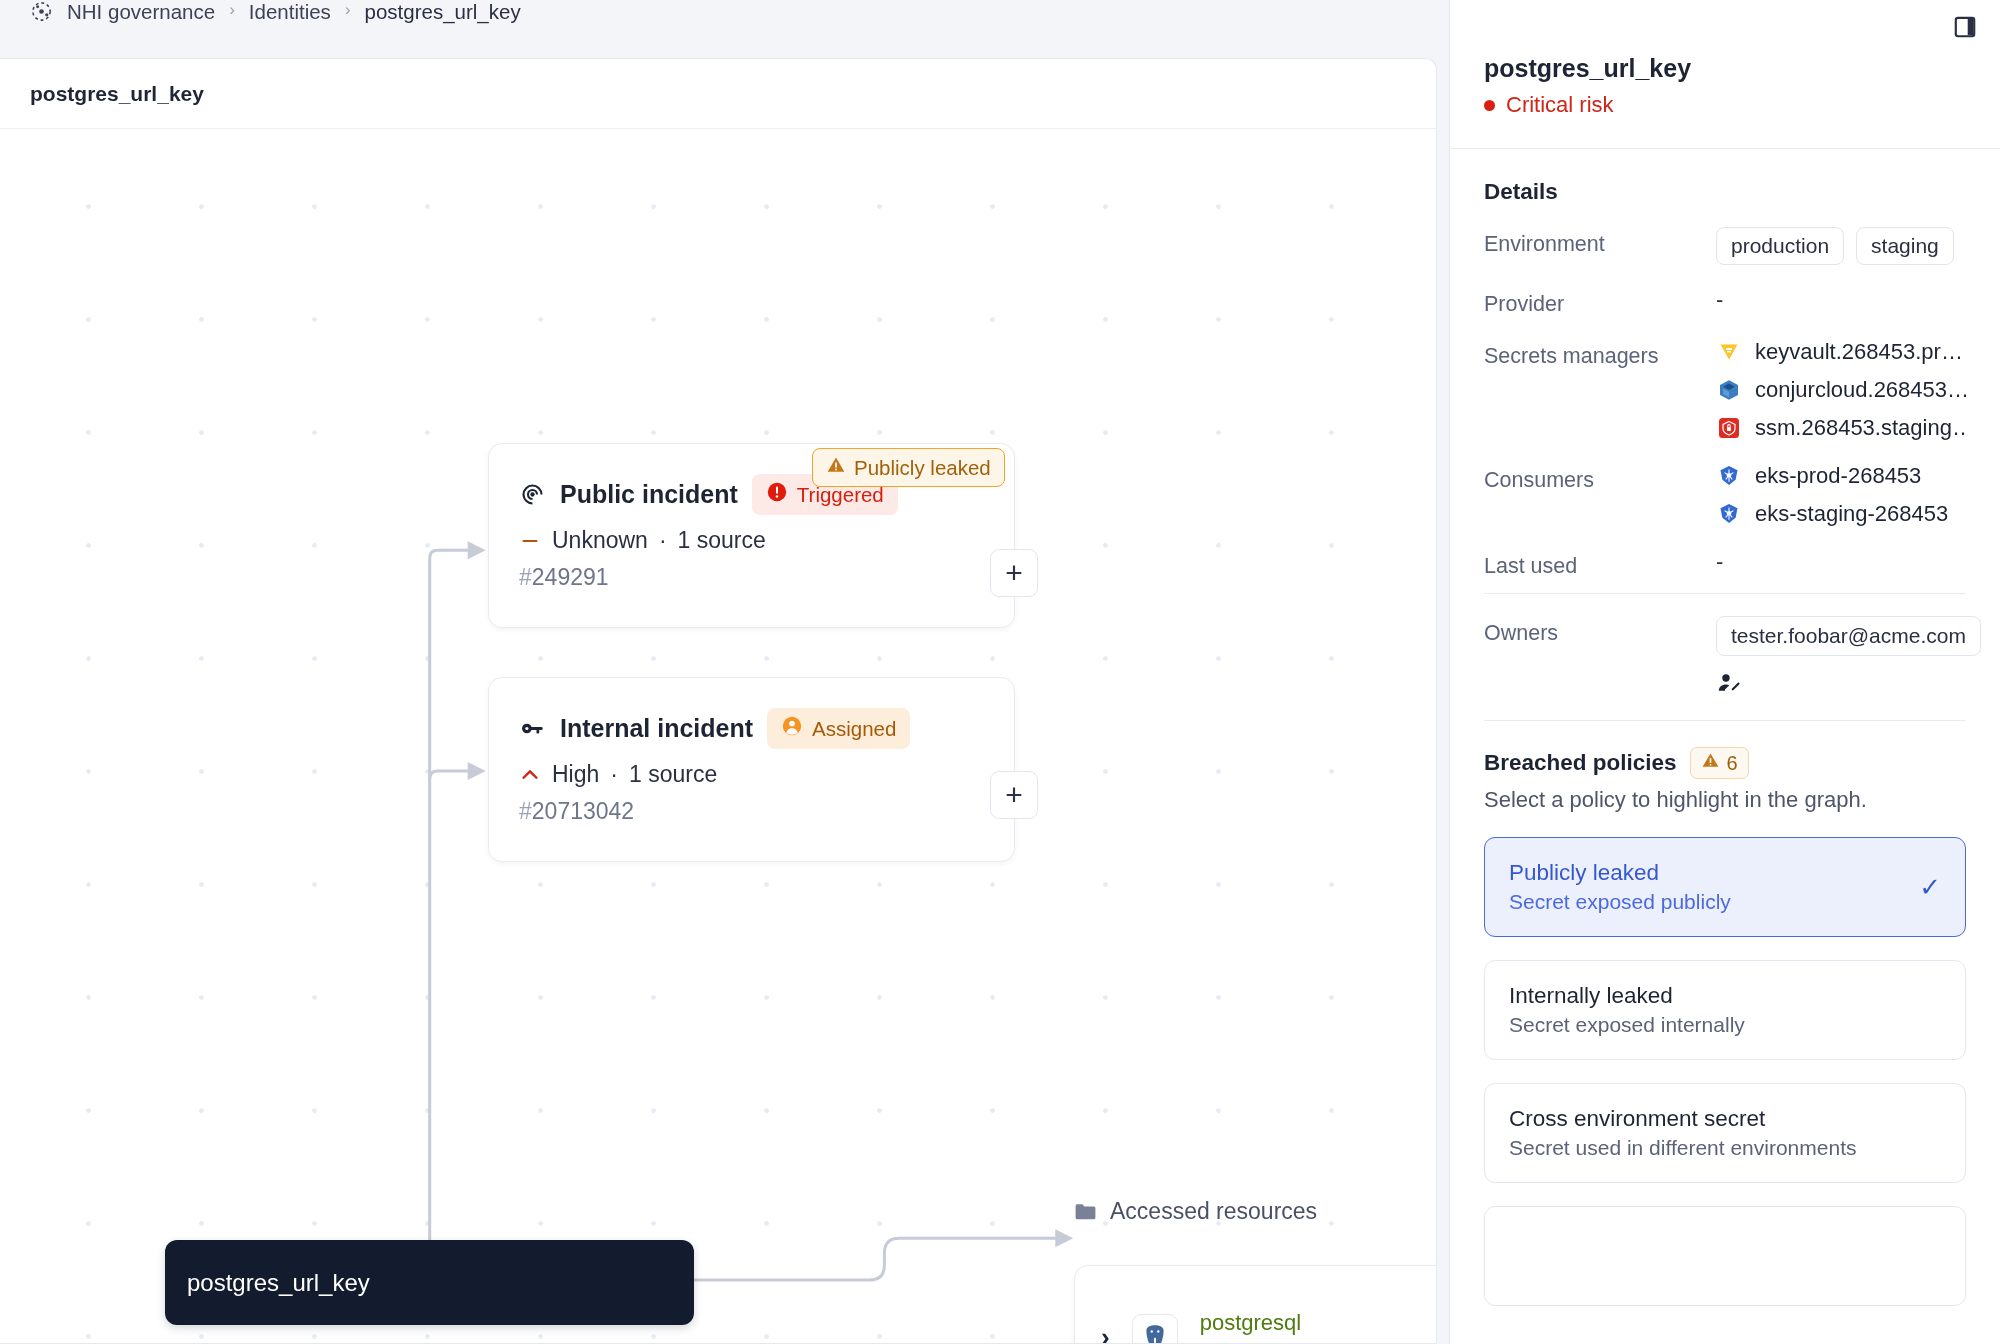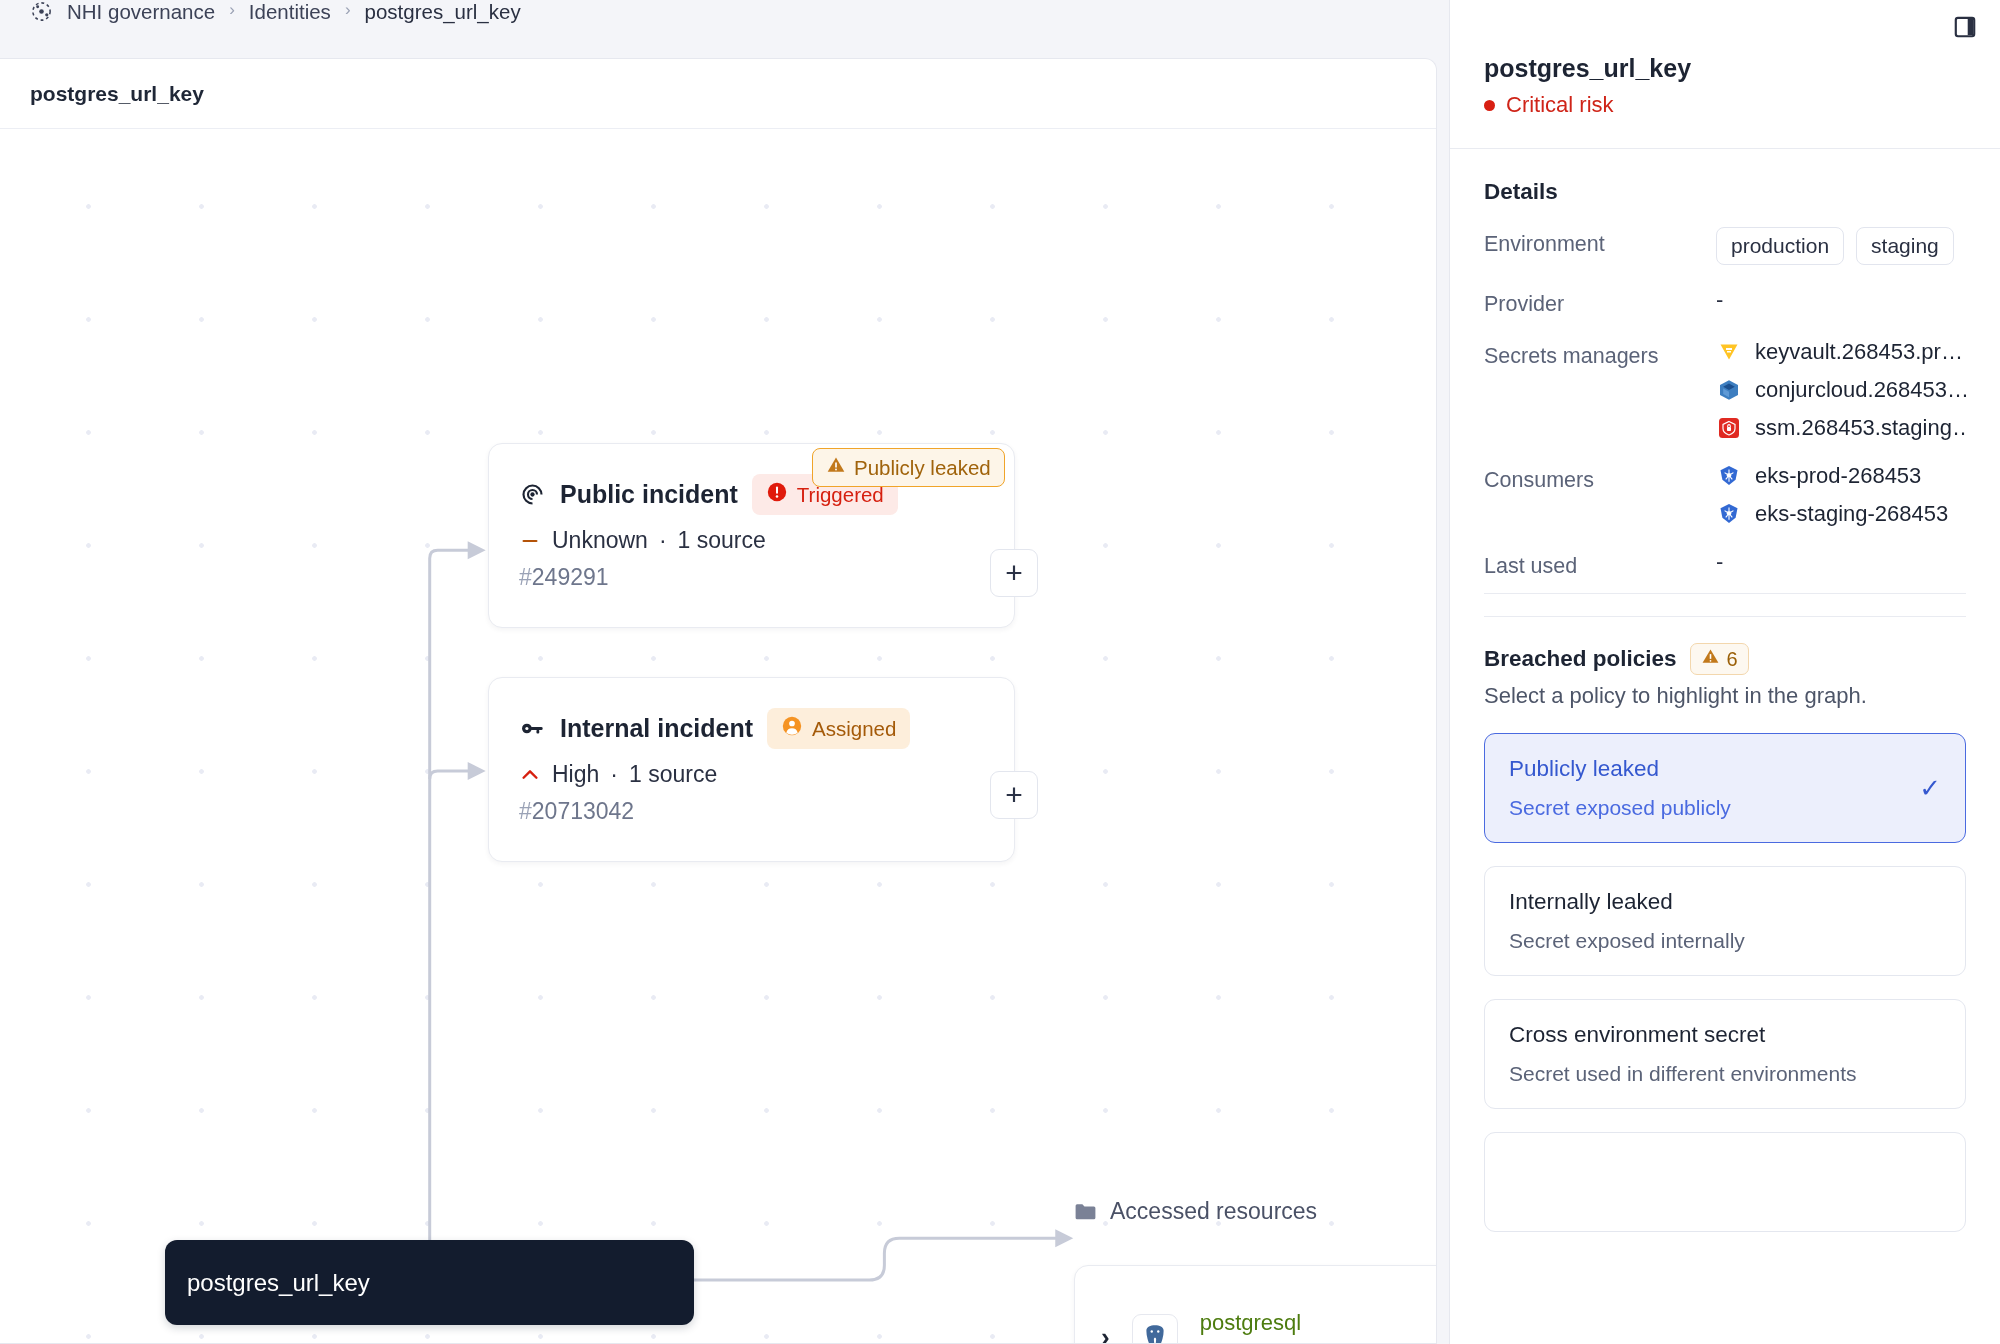--- a/index.html
+++ b/index.html
@@ -550,6 +550,19 @@
 
       <div class="divider" style="margin:0 0 22px 0;"></div>
 
+      <div class="drow" style="margin-bottom:10px;">
+        <div class="dlabel">Owners</div>
+        <div class="dvalue">
+          <span class="owner-chip">tester.foobar@acme.com</span>
+          <div class="owner-edit">
+            <svg width="26" height="26" viewBox="0 0 24 24" fill="#1d2433">
+              <circle cx="9.2" cy="7.4" r="3.4"></circle>
+              <path d="M2.6 19.2c0-3.6 2.9-5.8 6.6-5.8 1.1 0 2.2.2 3.1.6l-4 4v1.2Z"></path>
+              <path d="M20.6 11.2 22 12.6l-6 6h-1.4v-1.4Z"></path>
+            </svg>
+          </div>
+        </div>
+      </div>
 
       <div class="divider" style="margin:20px 0 0 0;"></div>
     </div>

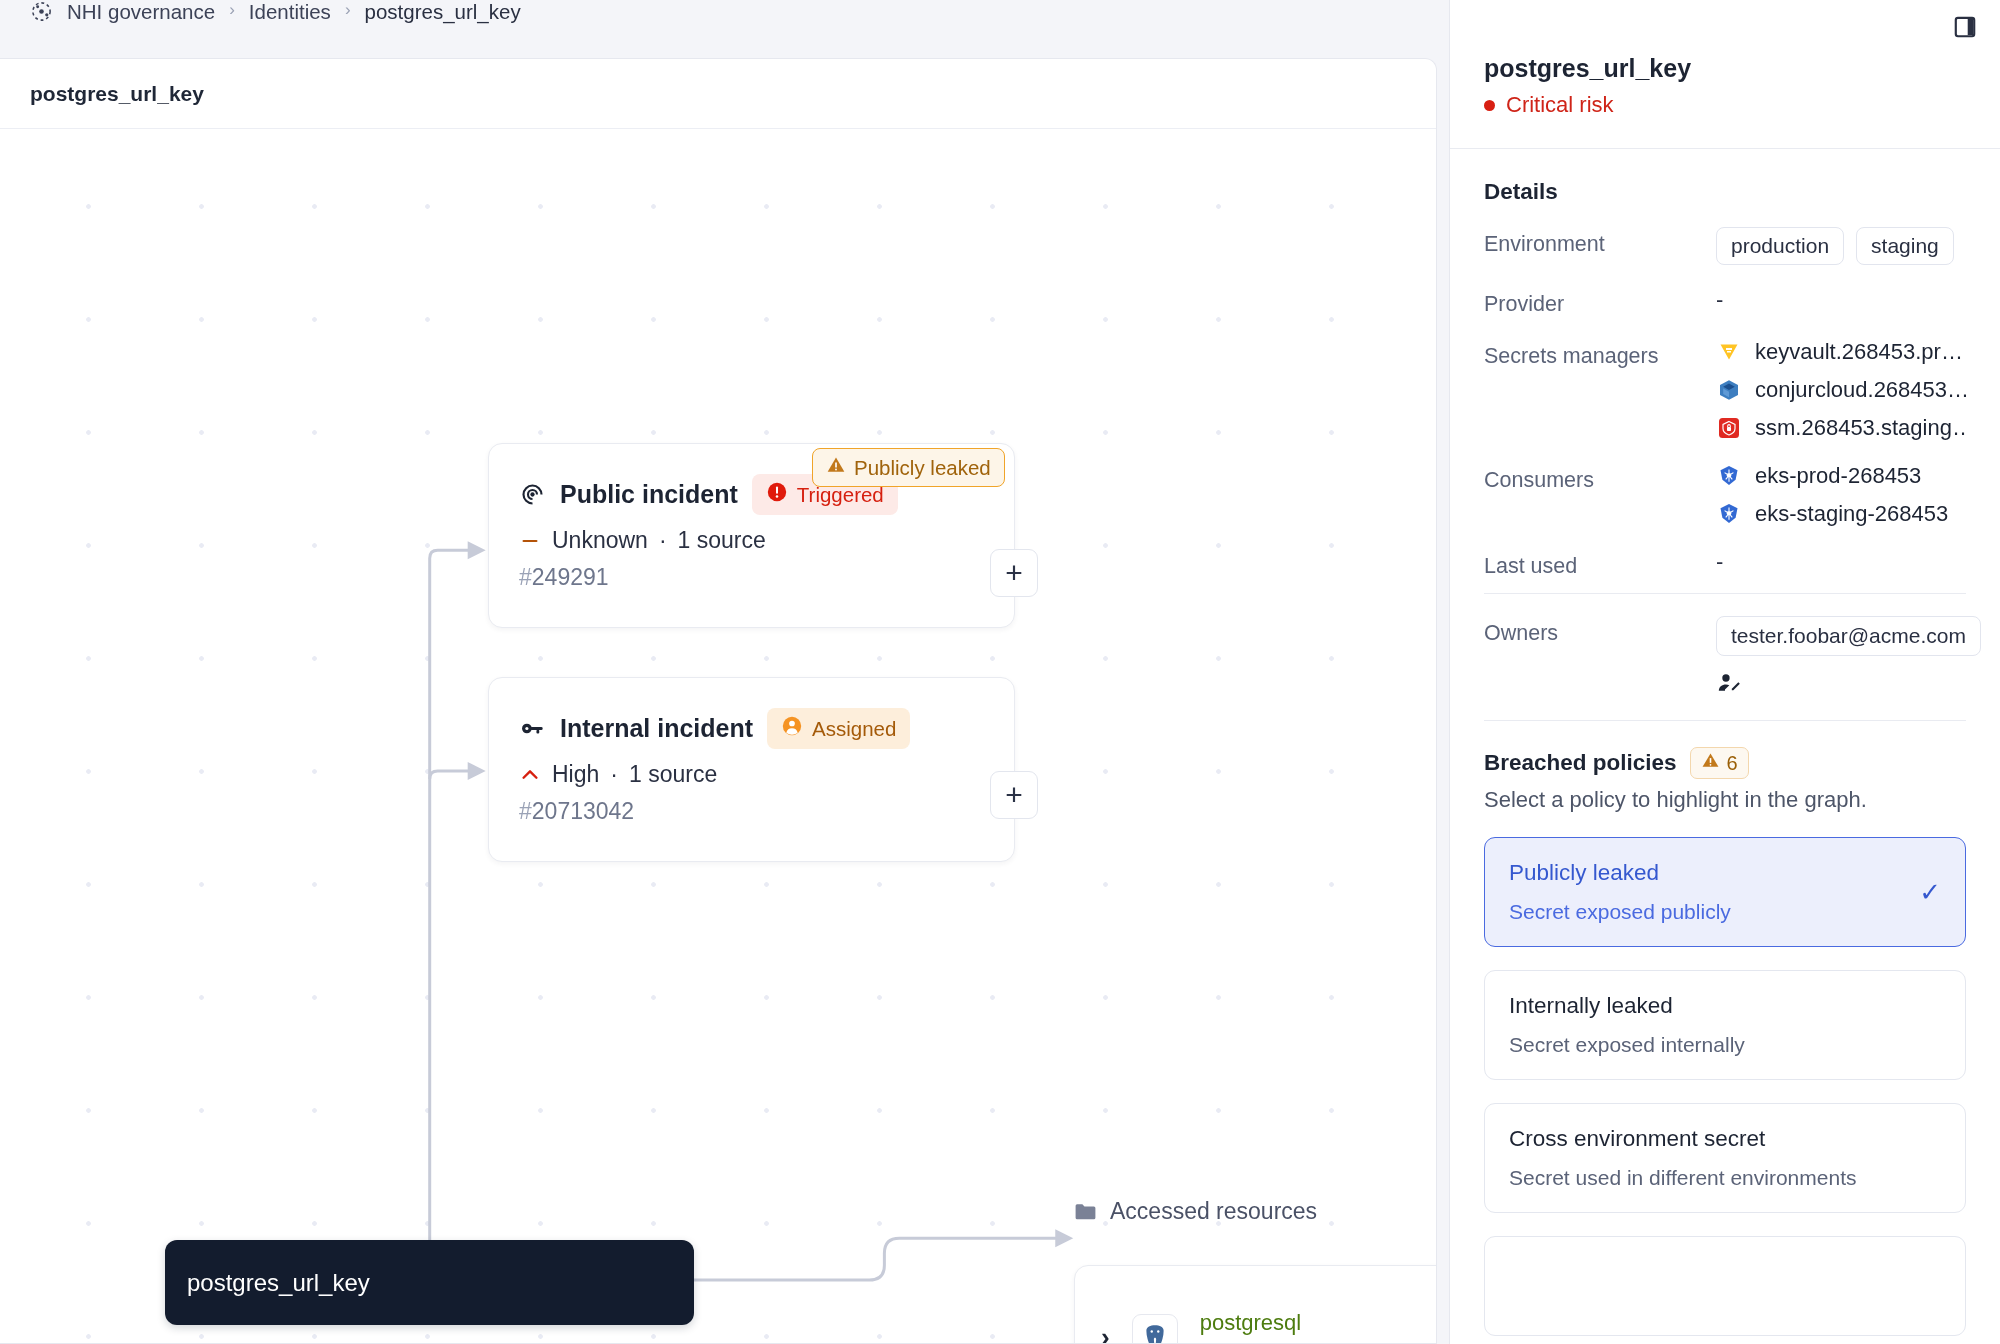--- a/index.html
+++ b/index.html
@@ -260,7 +260,7 @@
     border: 1.5px solid #4a6ae0;
   }
   .pc-name { font-size: 22.5px; color: #1d2433; }
-  .pc-desc { font-size: 21px; color: #5b6378; margin-top: 14px; }
+  .pc-desc { font-size: 21px; color: #5b6378; margin-top: 4px; }
   .policy-card.selected .pc-name { color: #3558cf; }
   .policy-card.selected .pc-desc { color: #4a6ae0; }
   .pc-check { color: #3558cf; font-size: 26px; line-height: 1; }

